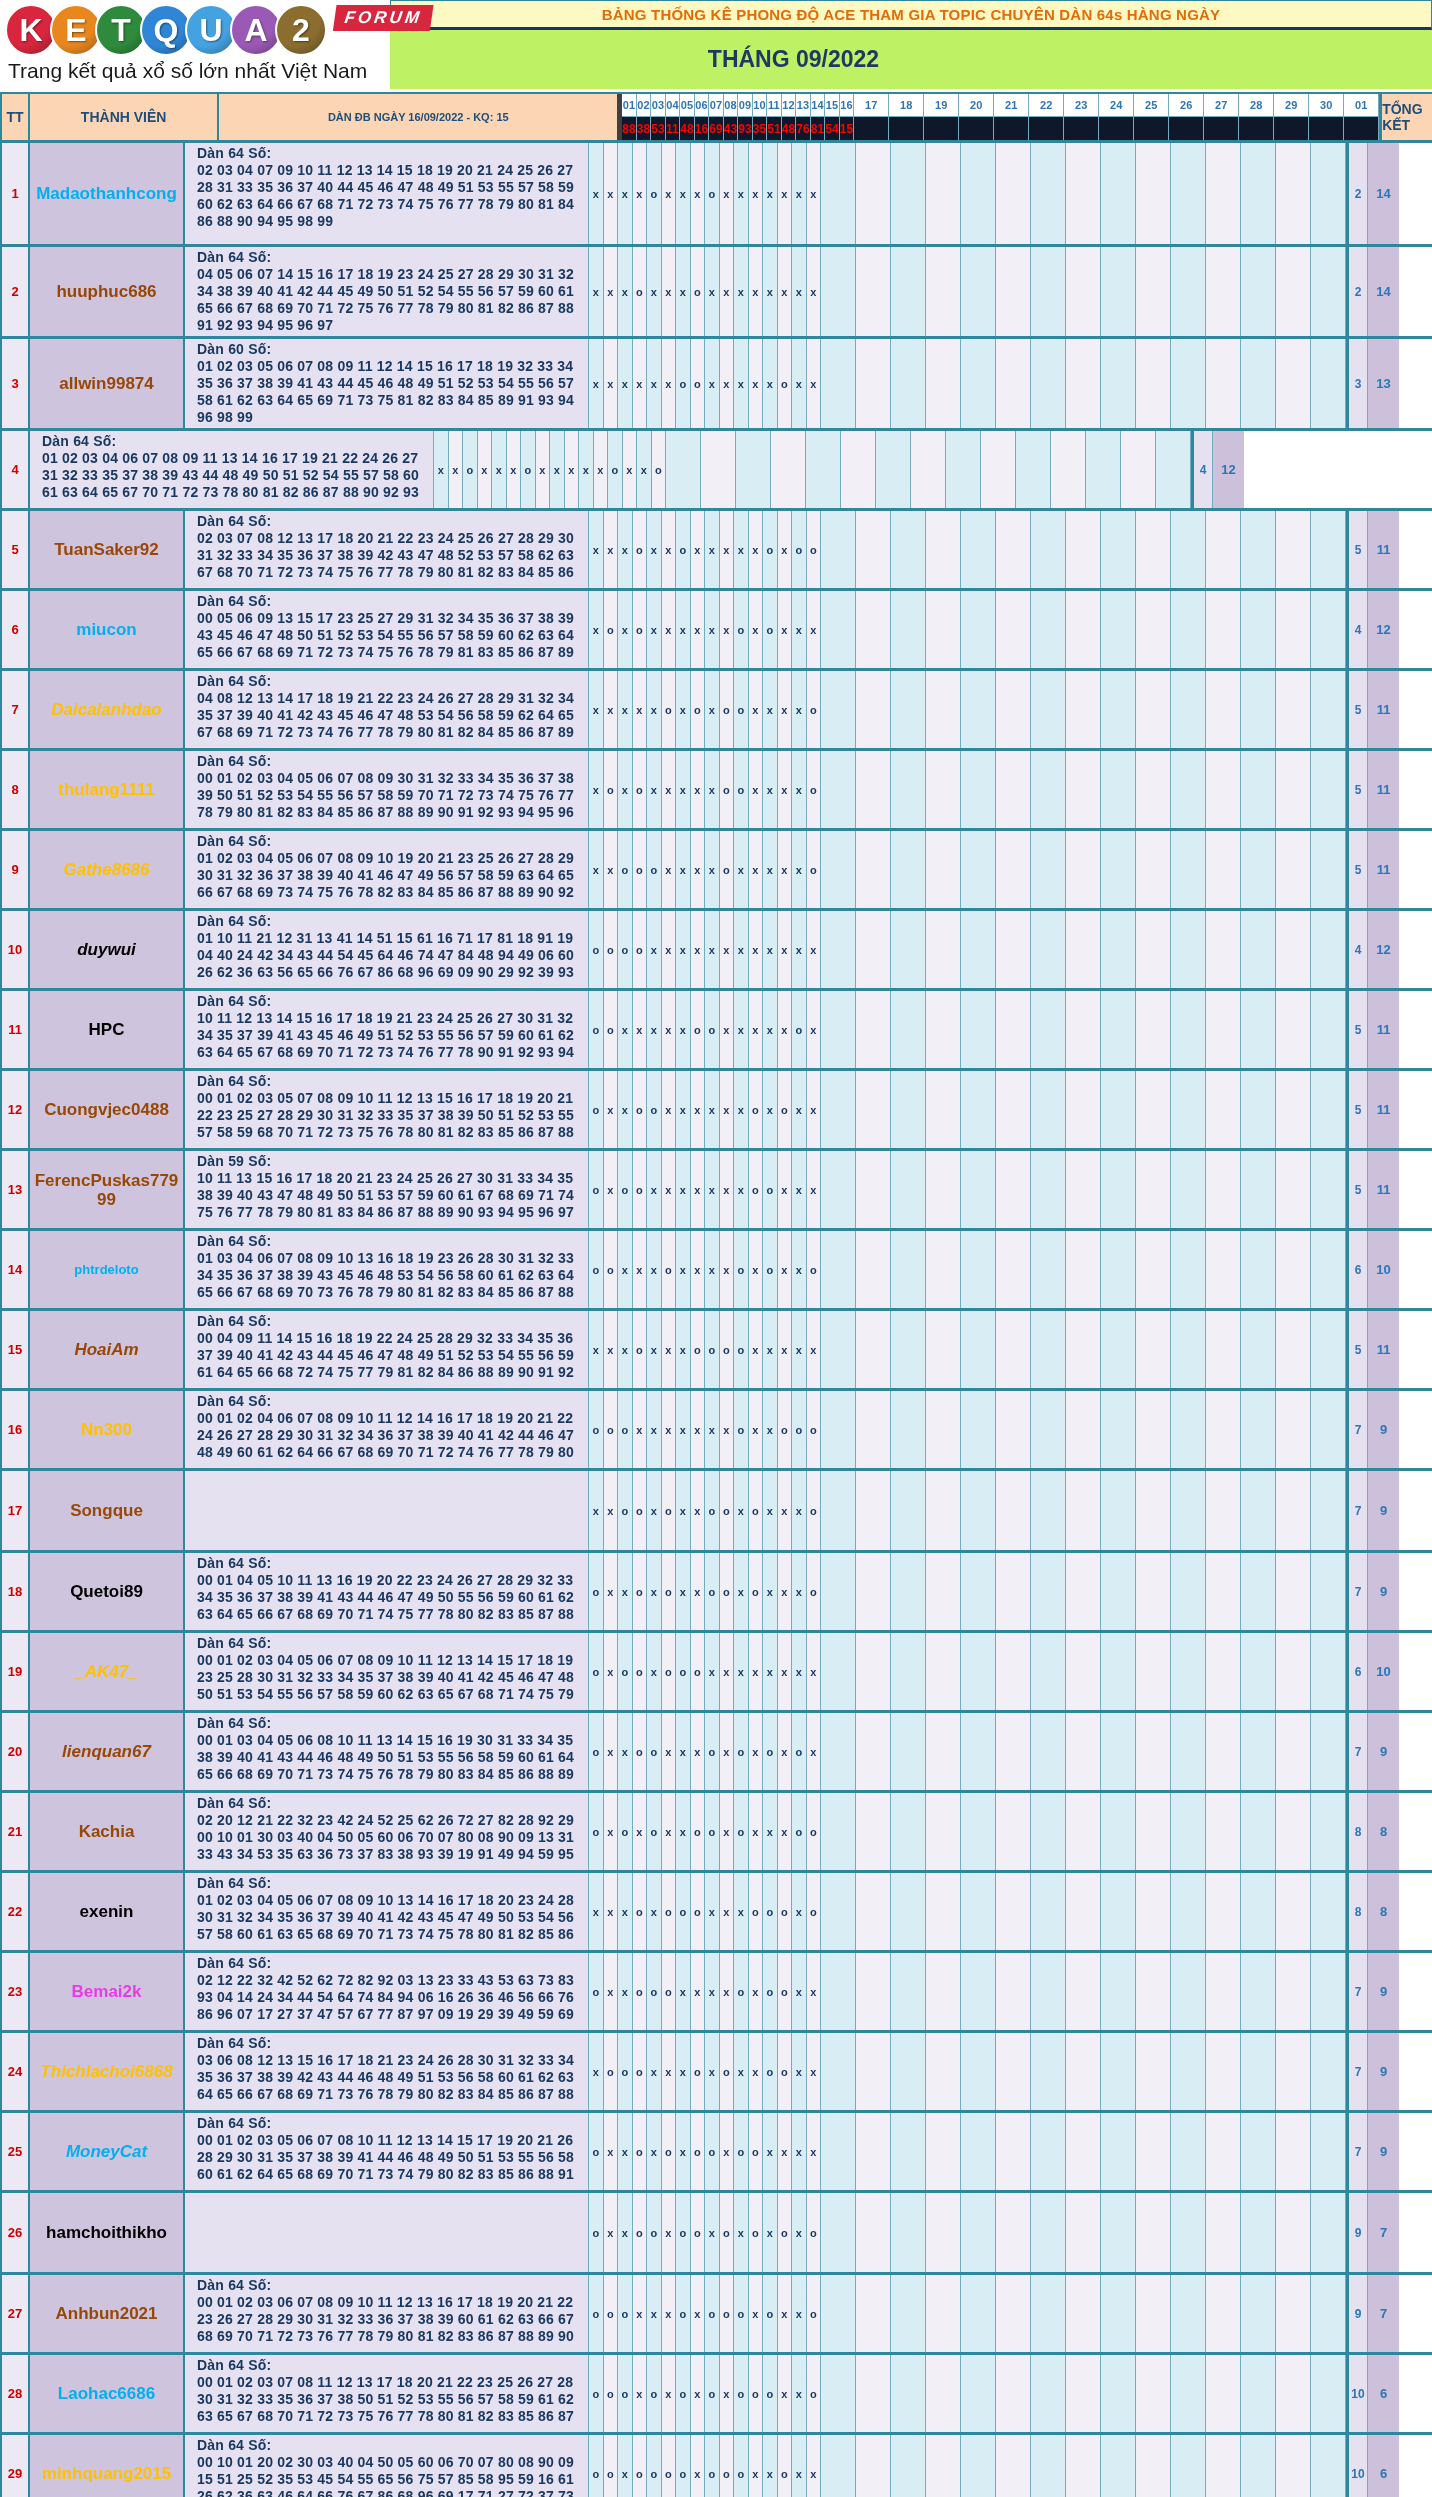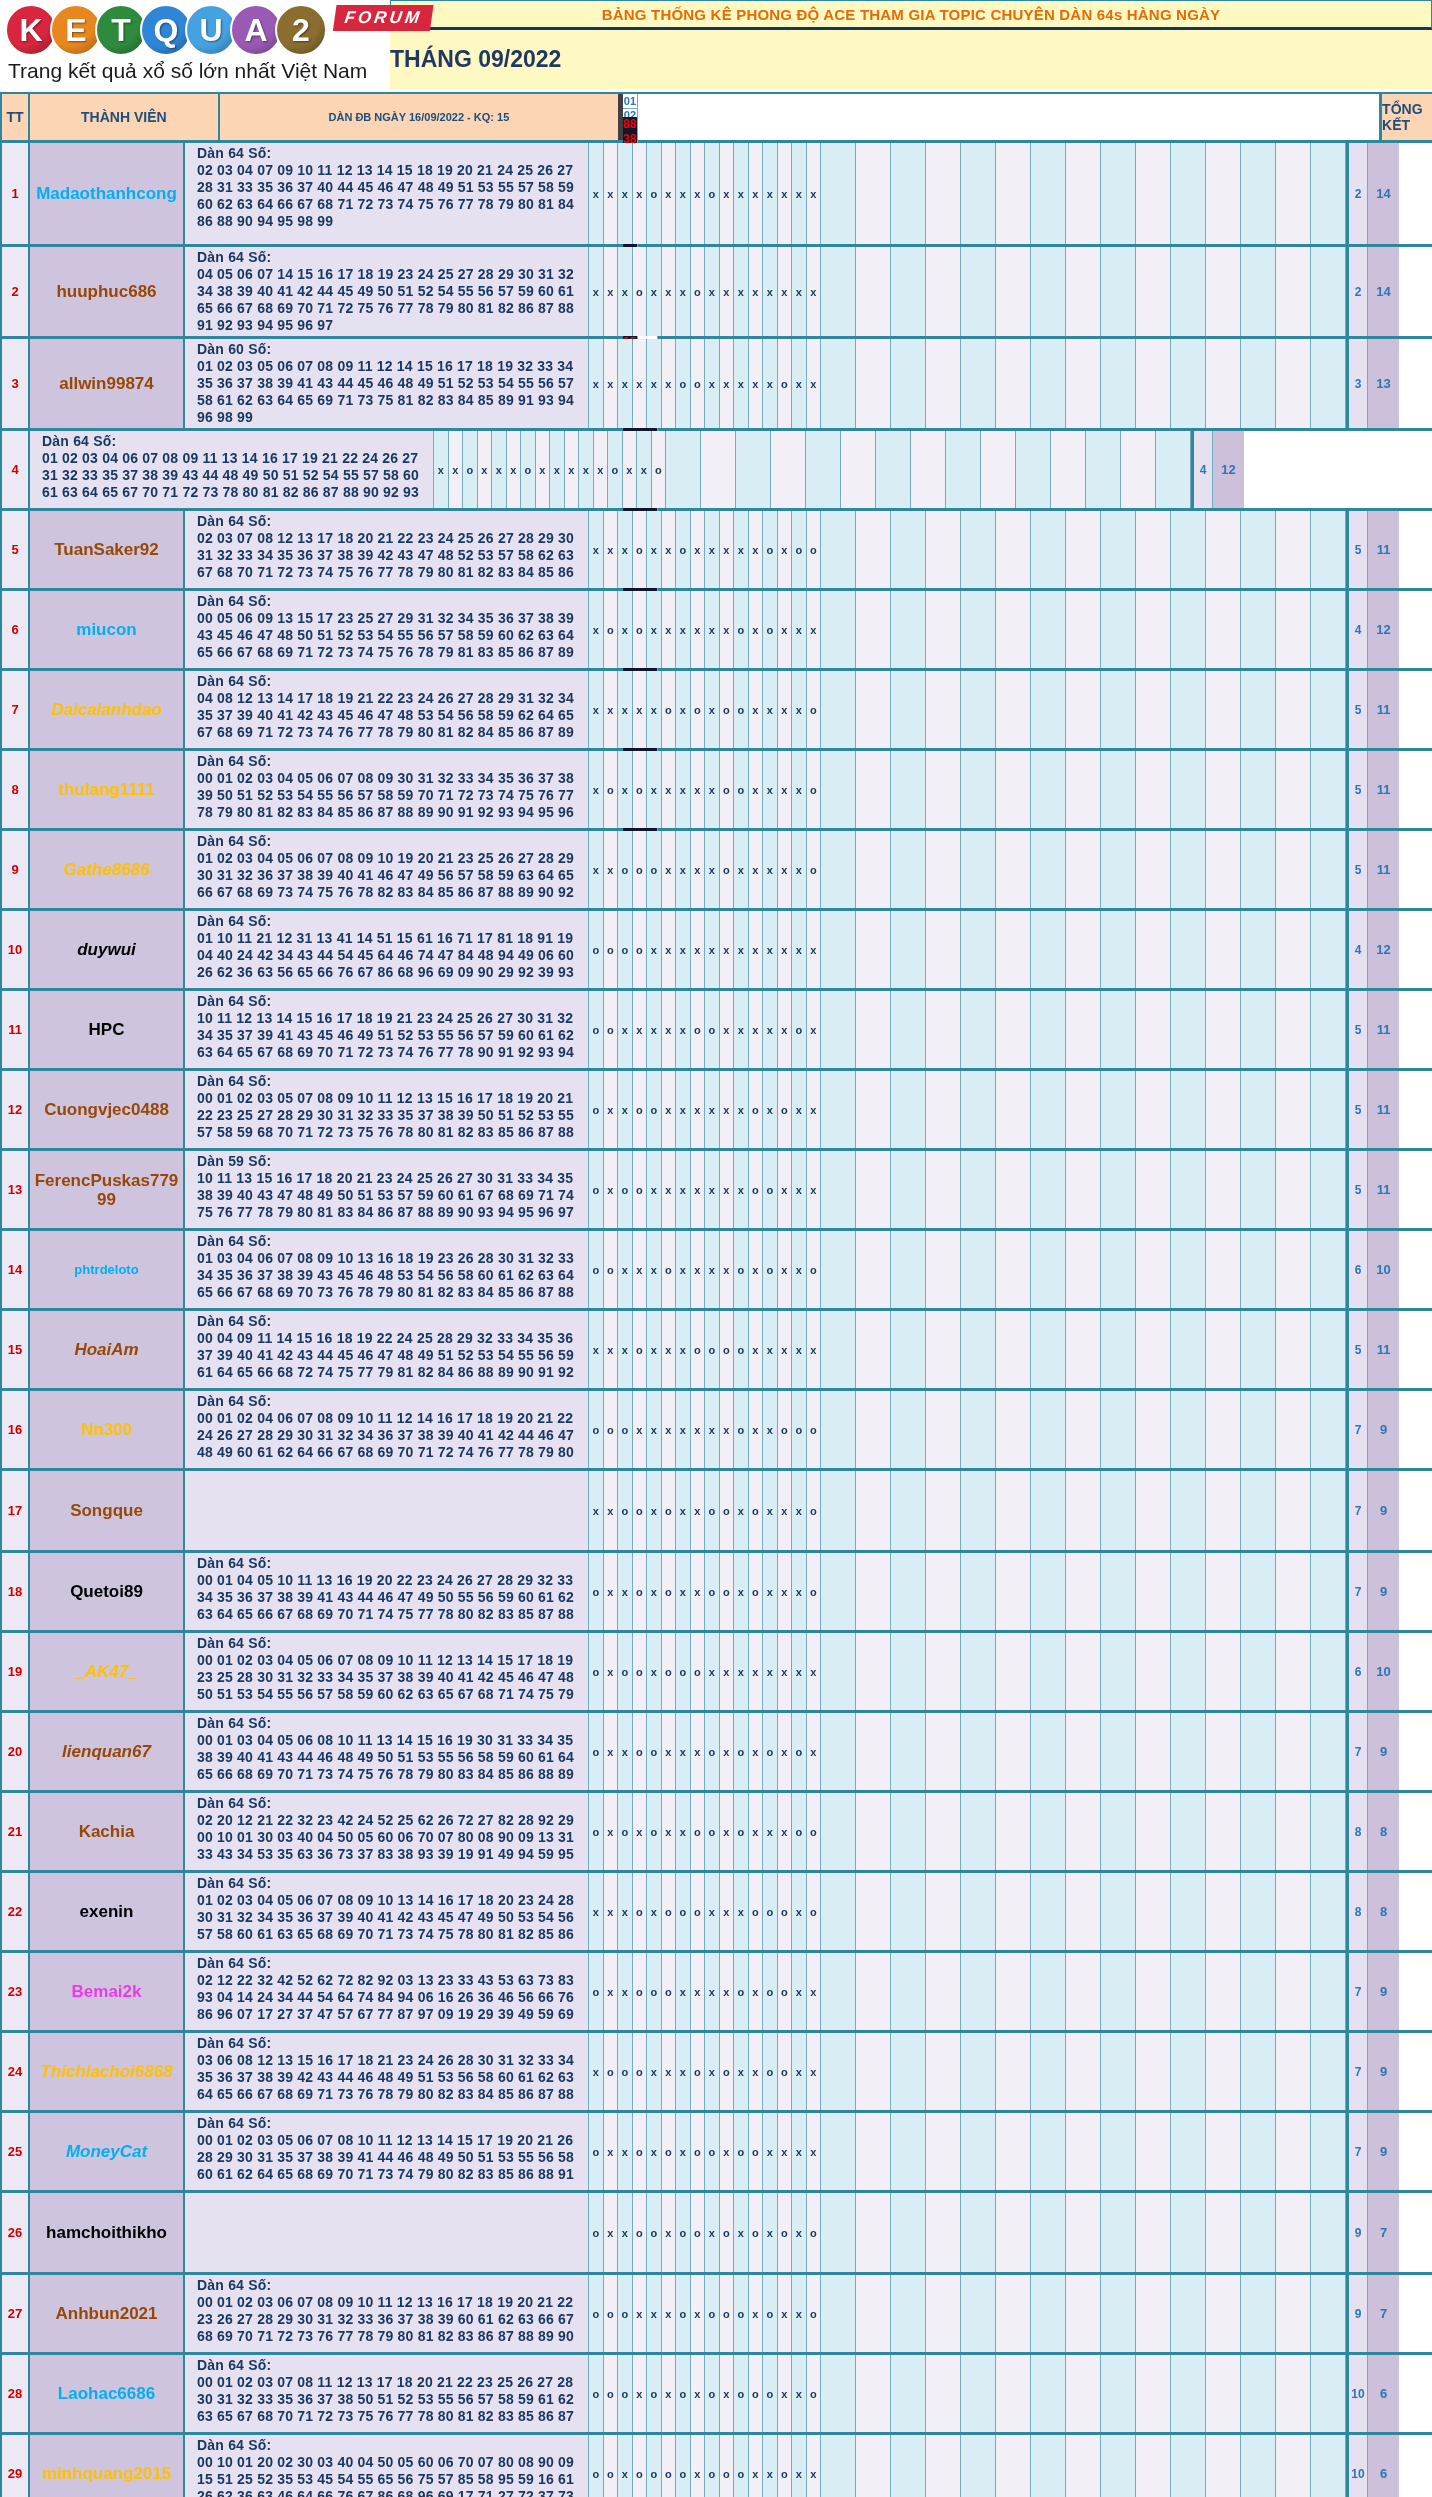--- a/index.html
+++ b/index.html
@@ -20,7 +20,7 @@
   .title-strip { margin-left:390px; height:30px; background:#fef9c3; border:1px solid #2f879d;
         border-bottom:3px solid #17375e; display:flex; align-items:center; justify-content:center; }
   .title-strip span { color:#e26b0a; font-weight:bold; font-size:15px; letter-spacing:0.2px; }
-  .month-band { margin-left:390px; height:59px; background:#fef9c3; display:flex; align-items:center; }
+  .month-band { margin-left:390px; height:59px; background:#bef264; display:flex; align-items:center; justify-content:center; }
   .month-band span { color:#1f3864; font-weight:bold; font-size:23px; margin-right:235px; }
 
   

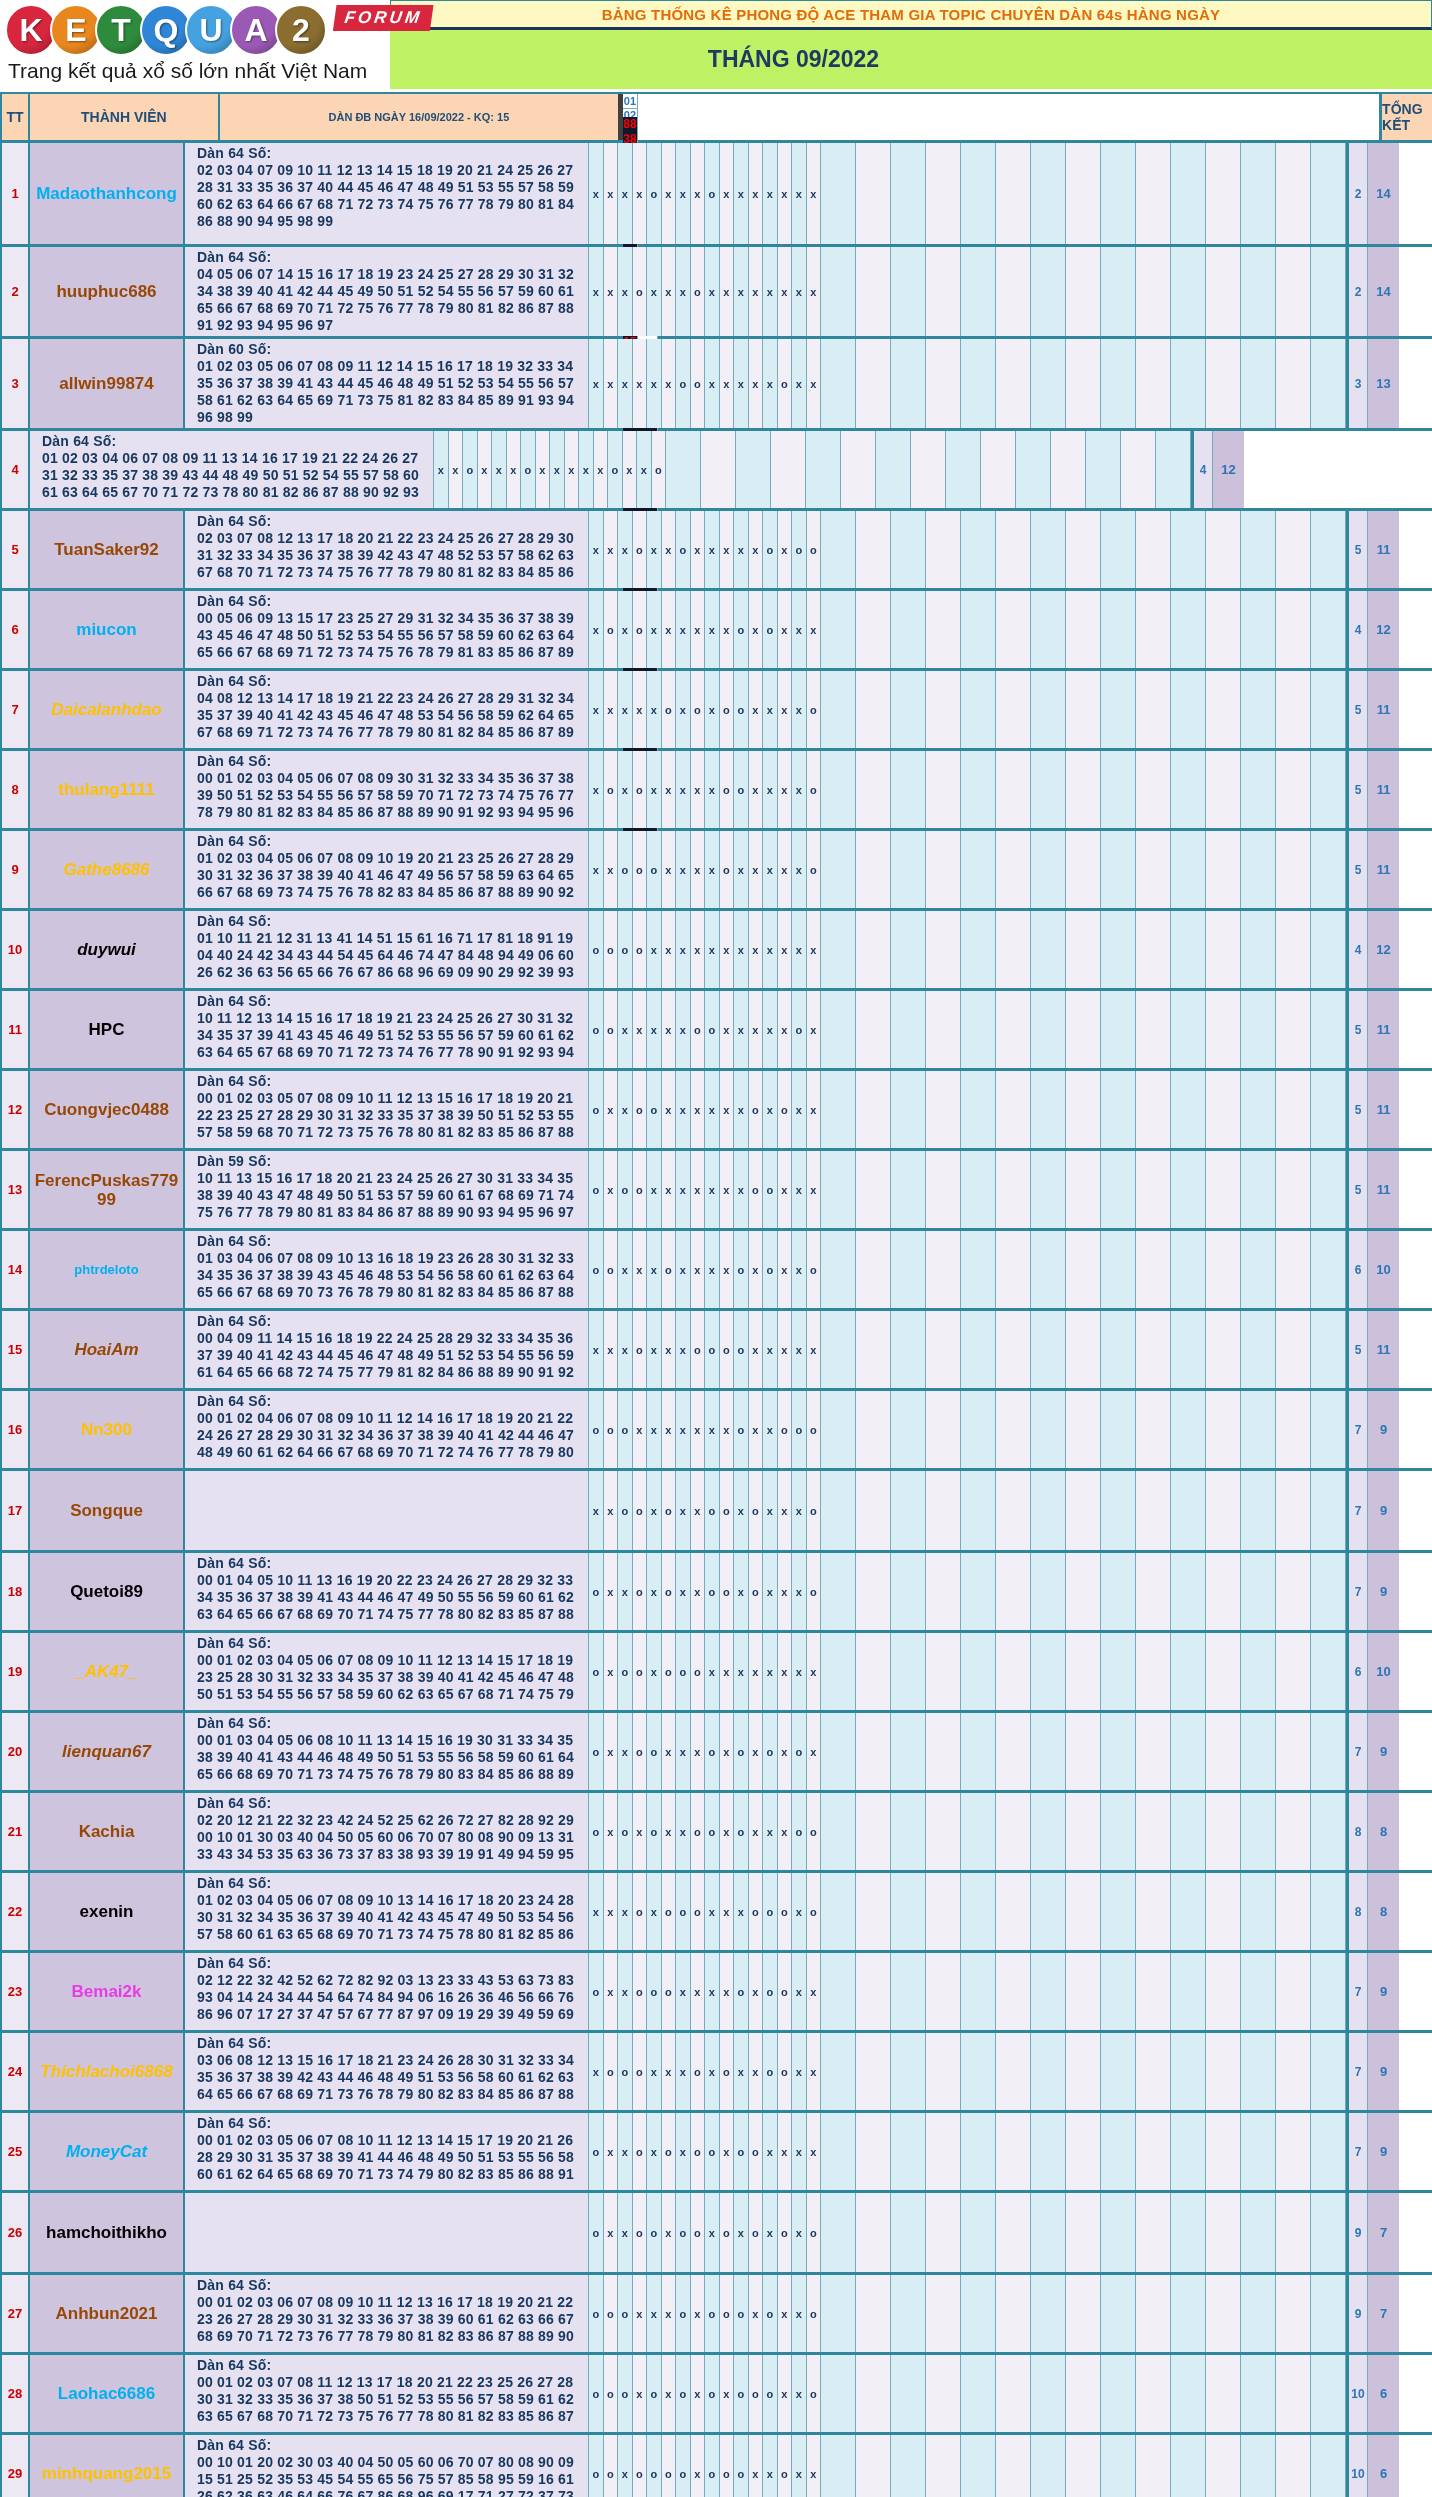--- a/index.html
+++ b/index.html
@@ -31,7 +31,7 @@
   .th-member { width:190px; font-size:14px; border-right:2px solid #2f879d; }
   .th-dan { width:404px; font-size:11px; border-right:5px solid #404040; }
   .day-block { width:757px; display:flex; flex-direction:column; }
-  .day-row, .res-row { display:flex;flex-direction:column; }
+  .day-row, .res-row { display:flex; }
   .day-row { height:23px; }
   .res-row { height:23px; }
   .dcell { border-right:1px solid #74abbd; border-bottom:1px solid #74abbd; display:flex; align-items:center; justify-content:center; }

